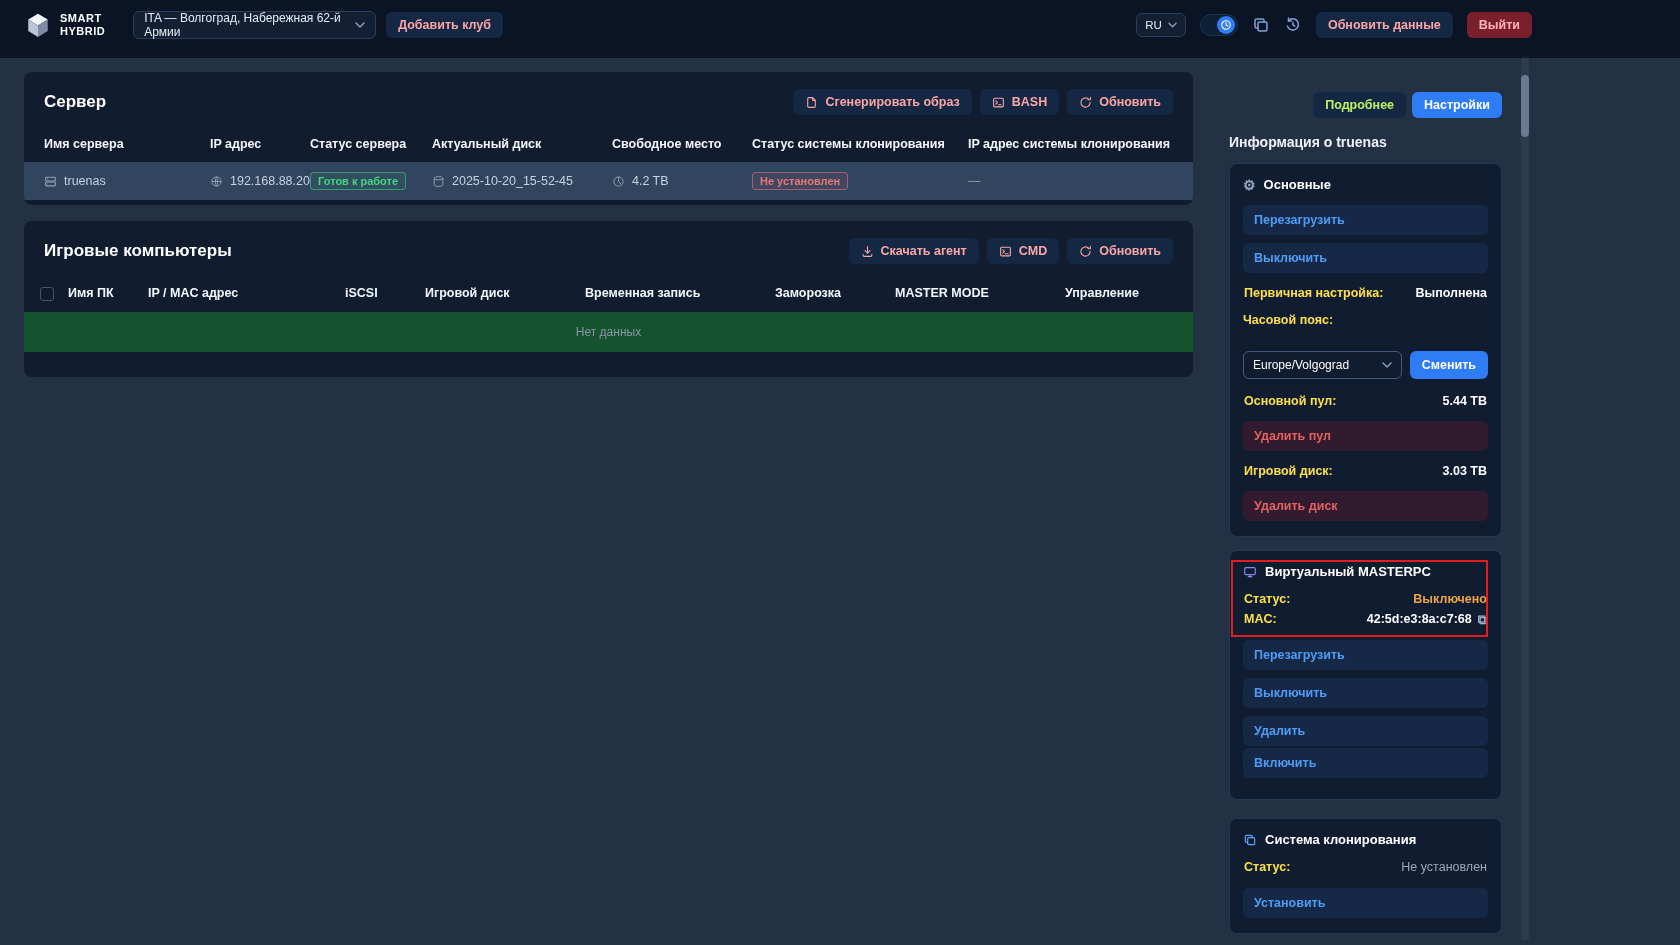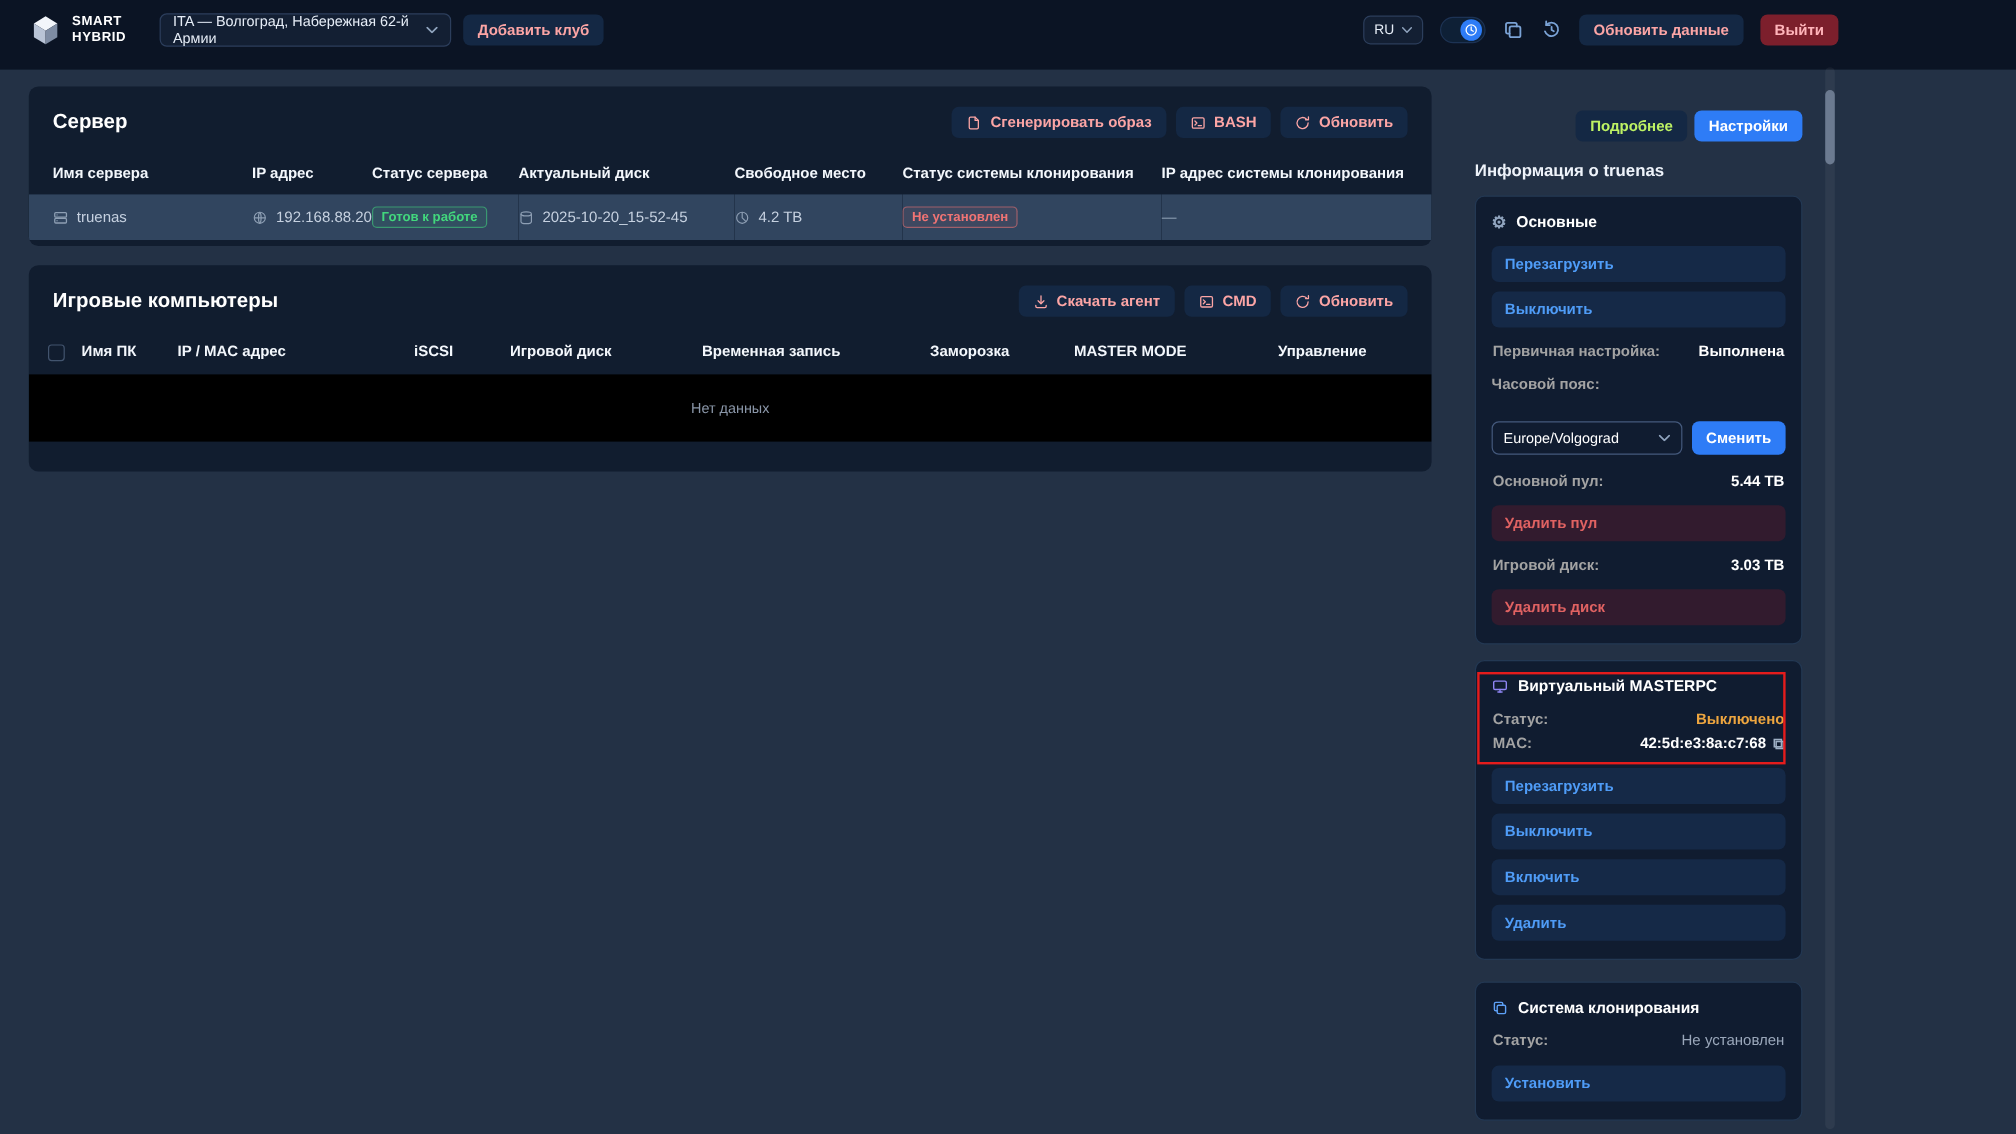--- a/index.html
+++ b/index.html
@@ -67,7 +67,7 @@
           font-size:12.5px;border:none;border-radius:6px;padding:8px 11px;margin-bottom:8px;cursor:pointer;font-family:inherit}
   .sb-btn-danger{background:#321b2e;color:#e06262}
   .inforow{display:flex;justify-content:space-between;align-items:center;margin:13px 1px}
-  .lbl{color:#a3a3a3;font-weight:bold;font-size:12.5px}
+  .lbl{color:#fde047;font-weight:bold;font-size:12.5px}
   .val{color:#fff;font-weight:bold;font-size:12.5px;display:inline-flex;align-items:center;gap:6px}
   .val-warn{color:#eda53f}
   .val-muted{color:#9aa7ba;font-weight:normal}

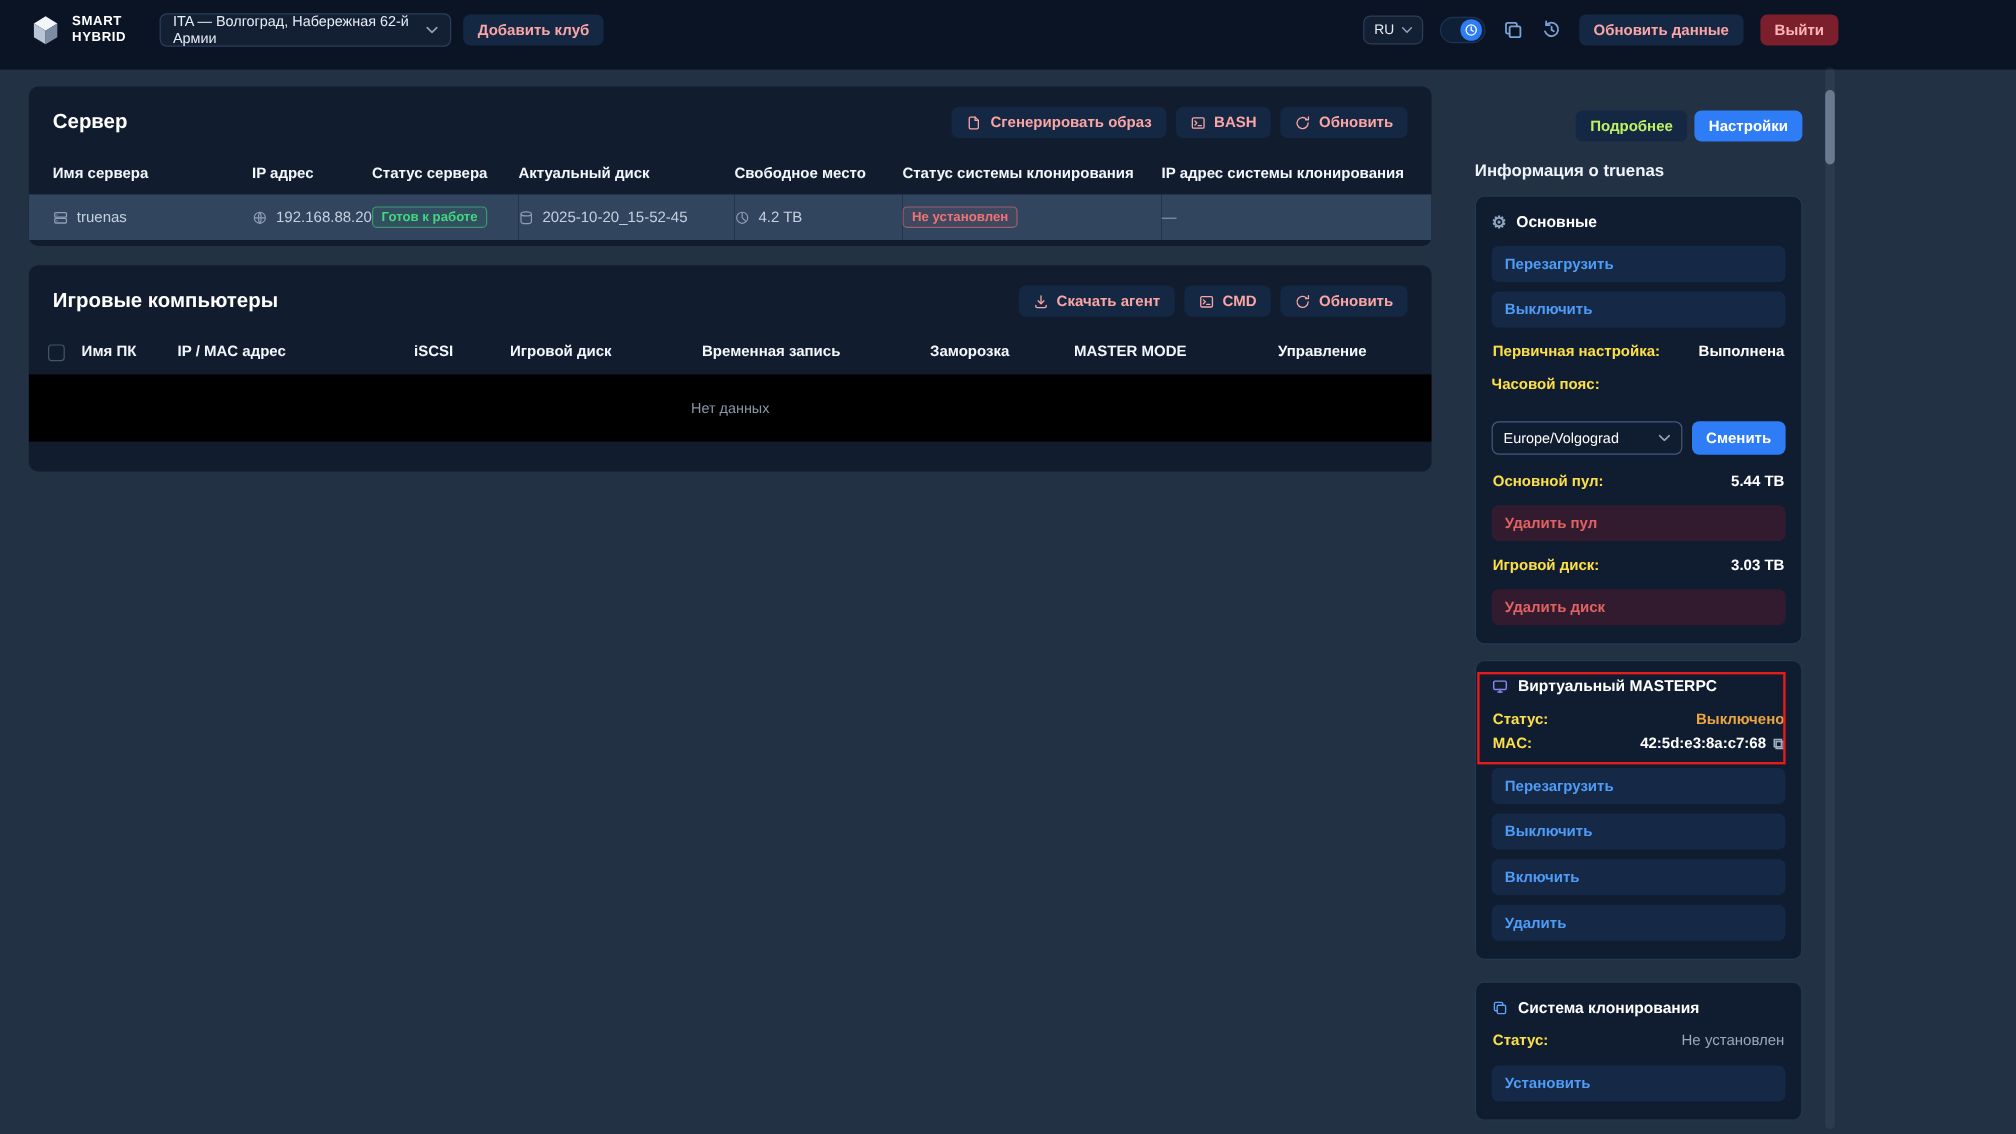--- a/index.html
+++ b/index.html
@@ -50,7 +50,7 @@
   .dash{color:#8fa0b4}
   .th-cb{padding-left:16px}
   .cb{display:inline-block;width:14px;height:14px;border:1.5px solid #42546e;border-radius:3px;cursor:pointer;vertical-align:middle}
-  .empty{height:56px;background:#000000;display:flex;align-items:center;justify-content:center;
+  .empty{height:40px;background:#14532d;display:flex;align-items:center;justify-content:center;
          color:#8a96a8;font-size:12px;margin-bottom:20px}
 
   

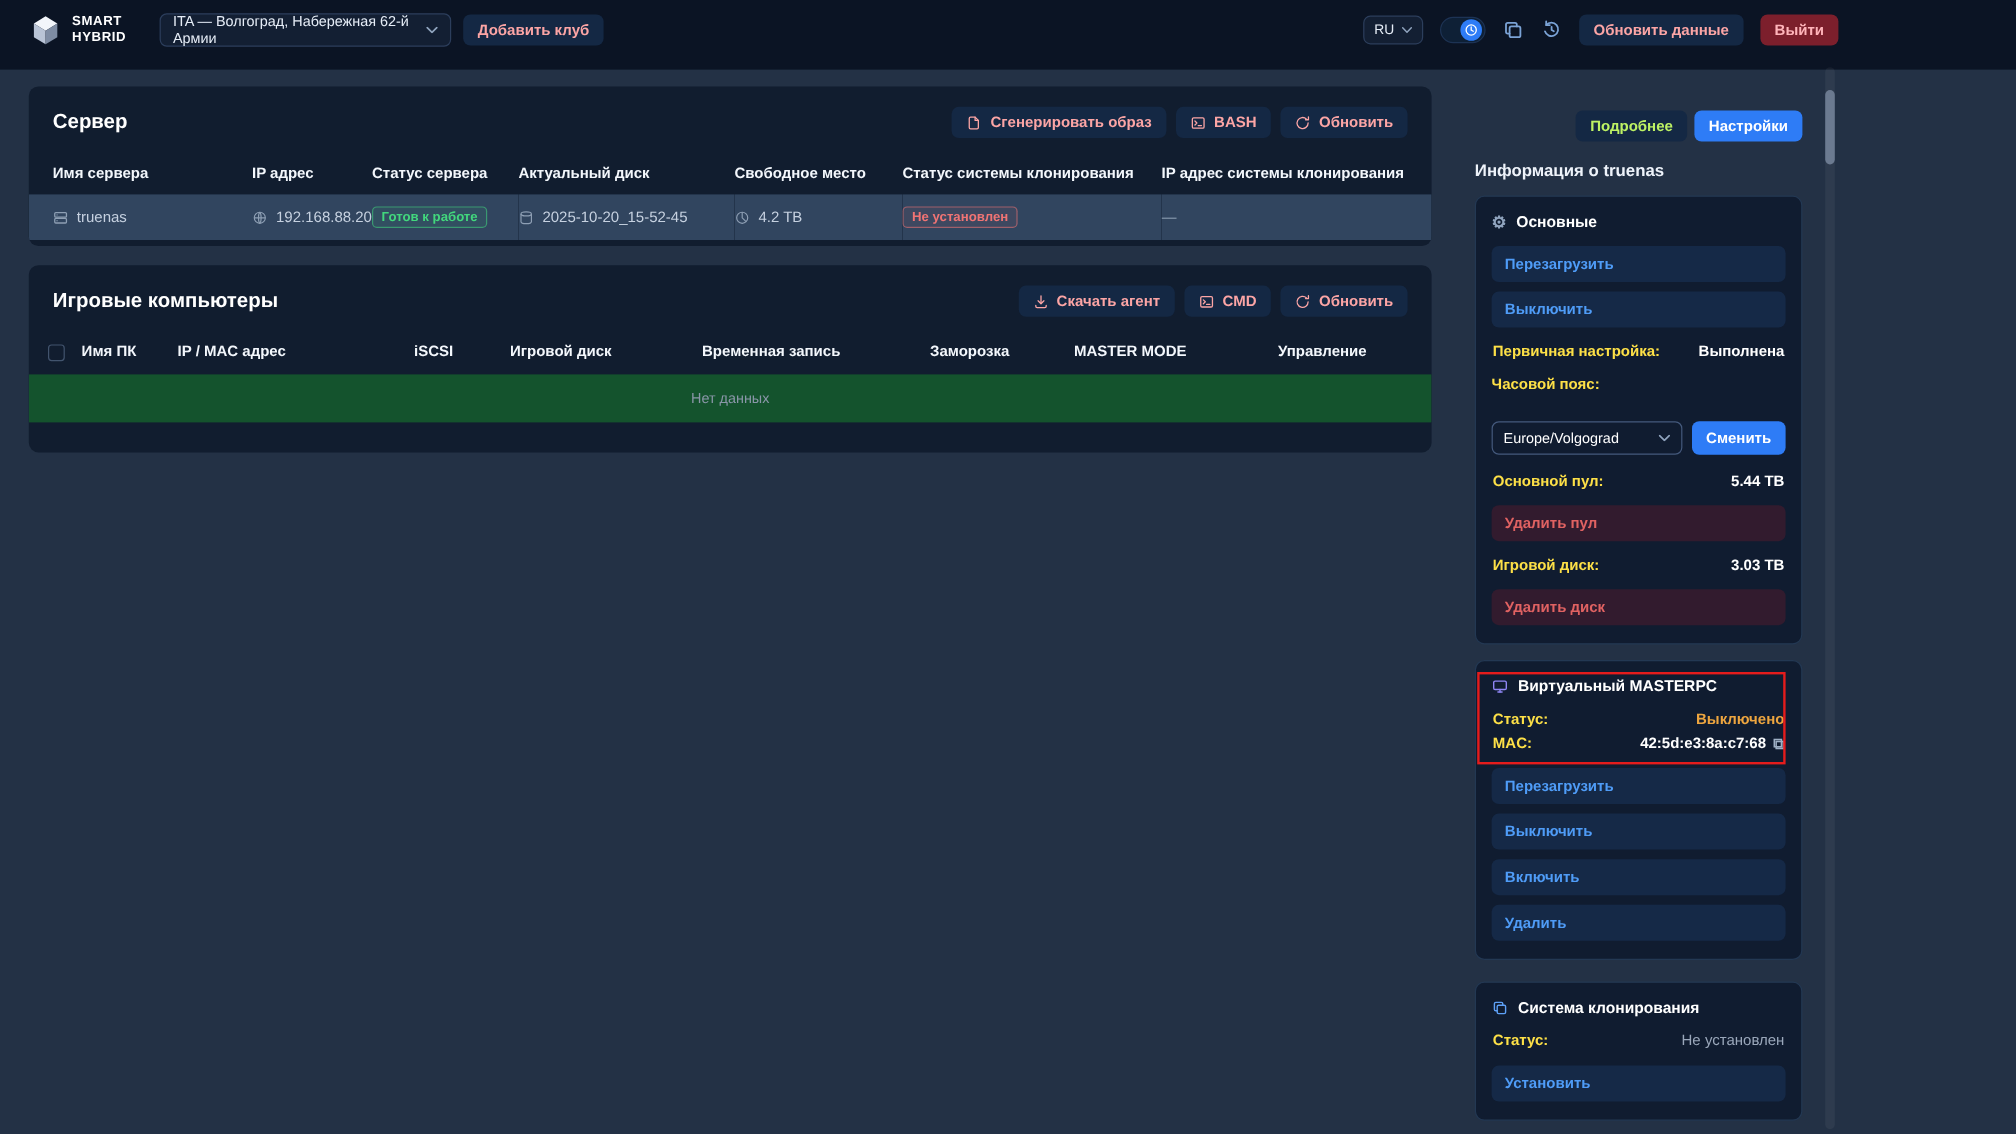--- a/index.html
+++ b/index.html
@@ -385,8 +385,8 @@
     </div>
     <button class="sb-btn">Перезагрузить</button>
     <button class="sb-btn">Выключить</button>
+    <button class="sb-btn" style="margin-bottom:2px">Удалить</button>
     <button class="sb-btn">Включить</button>
-    <button class="sb-btn" style="margin-bottom:2px">Удалить</button>
   </div>
 
   <div class="section" style="margin-top:18px">

